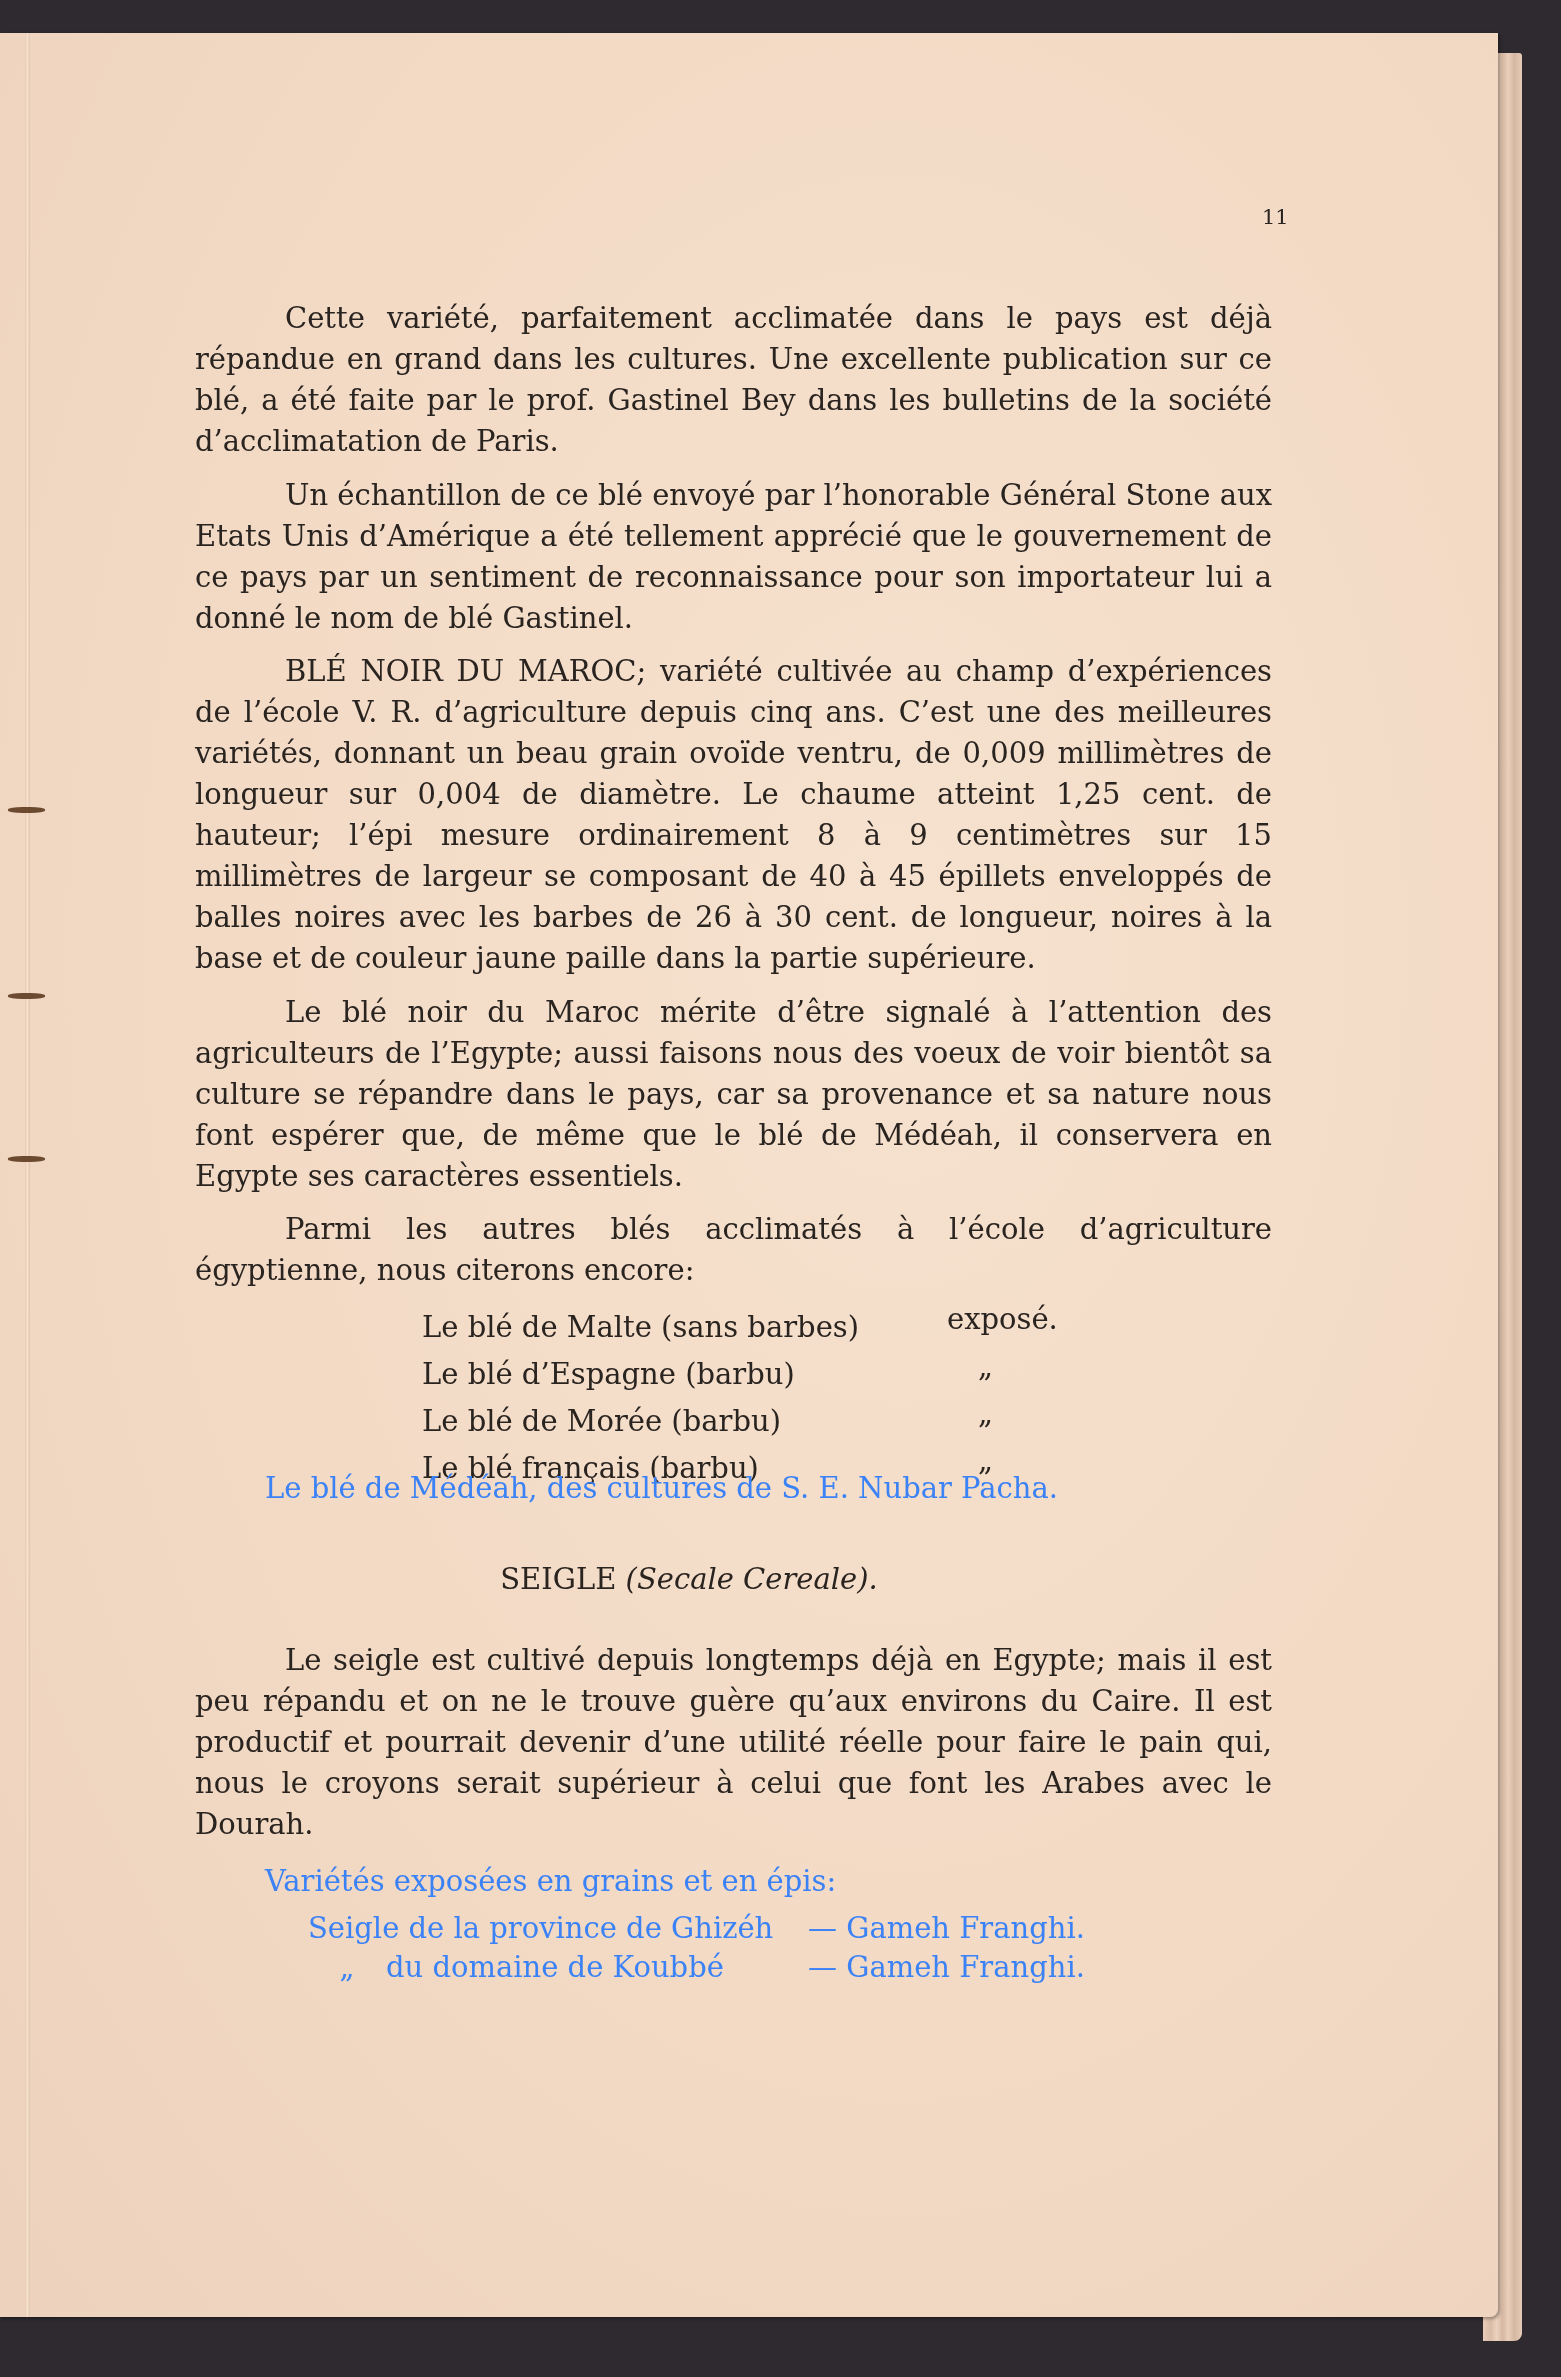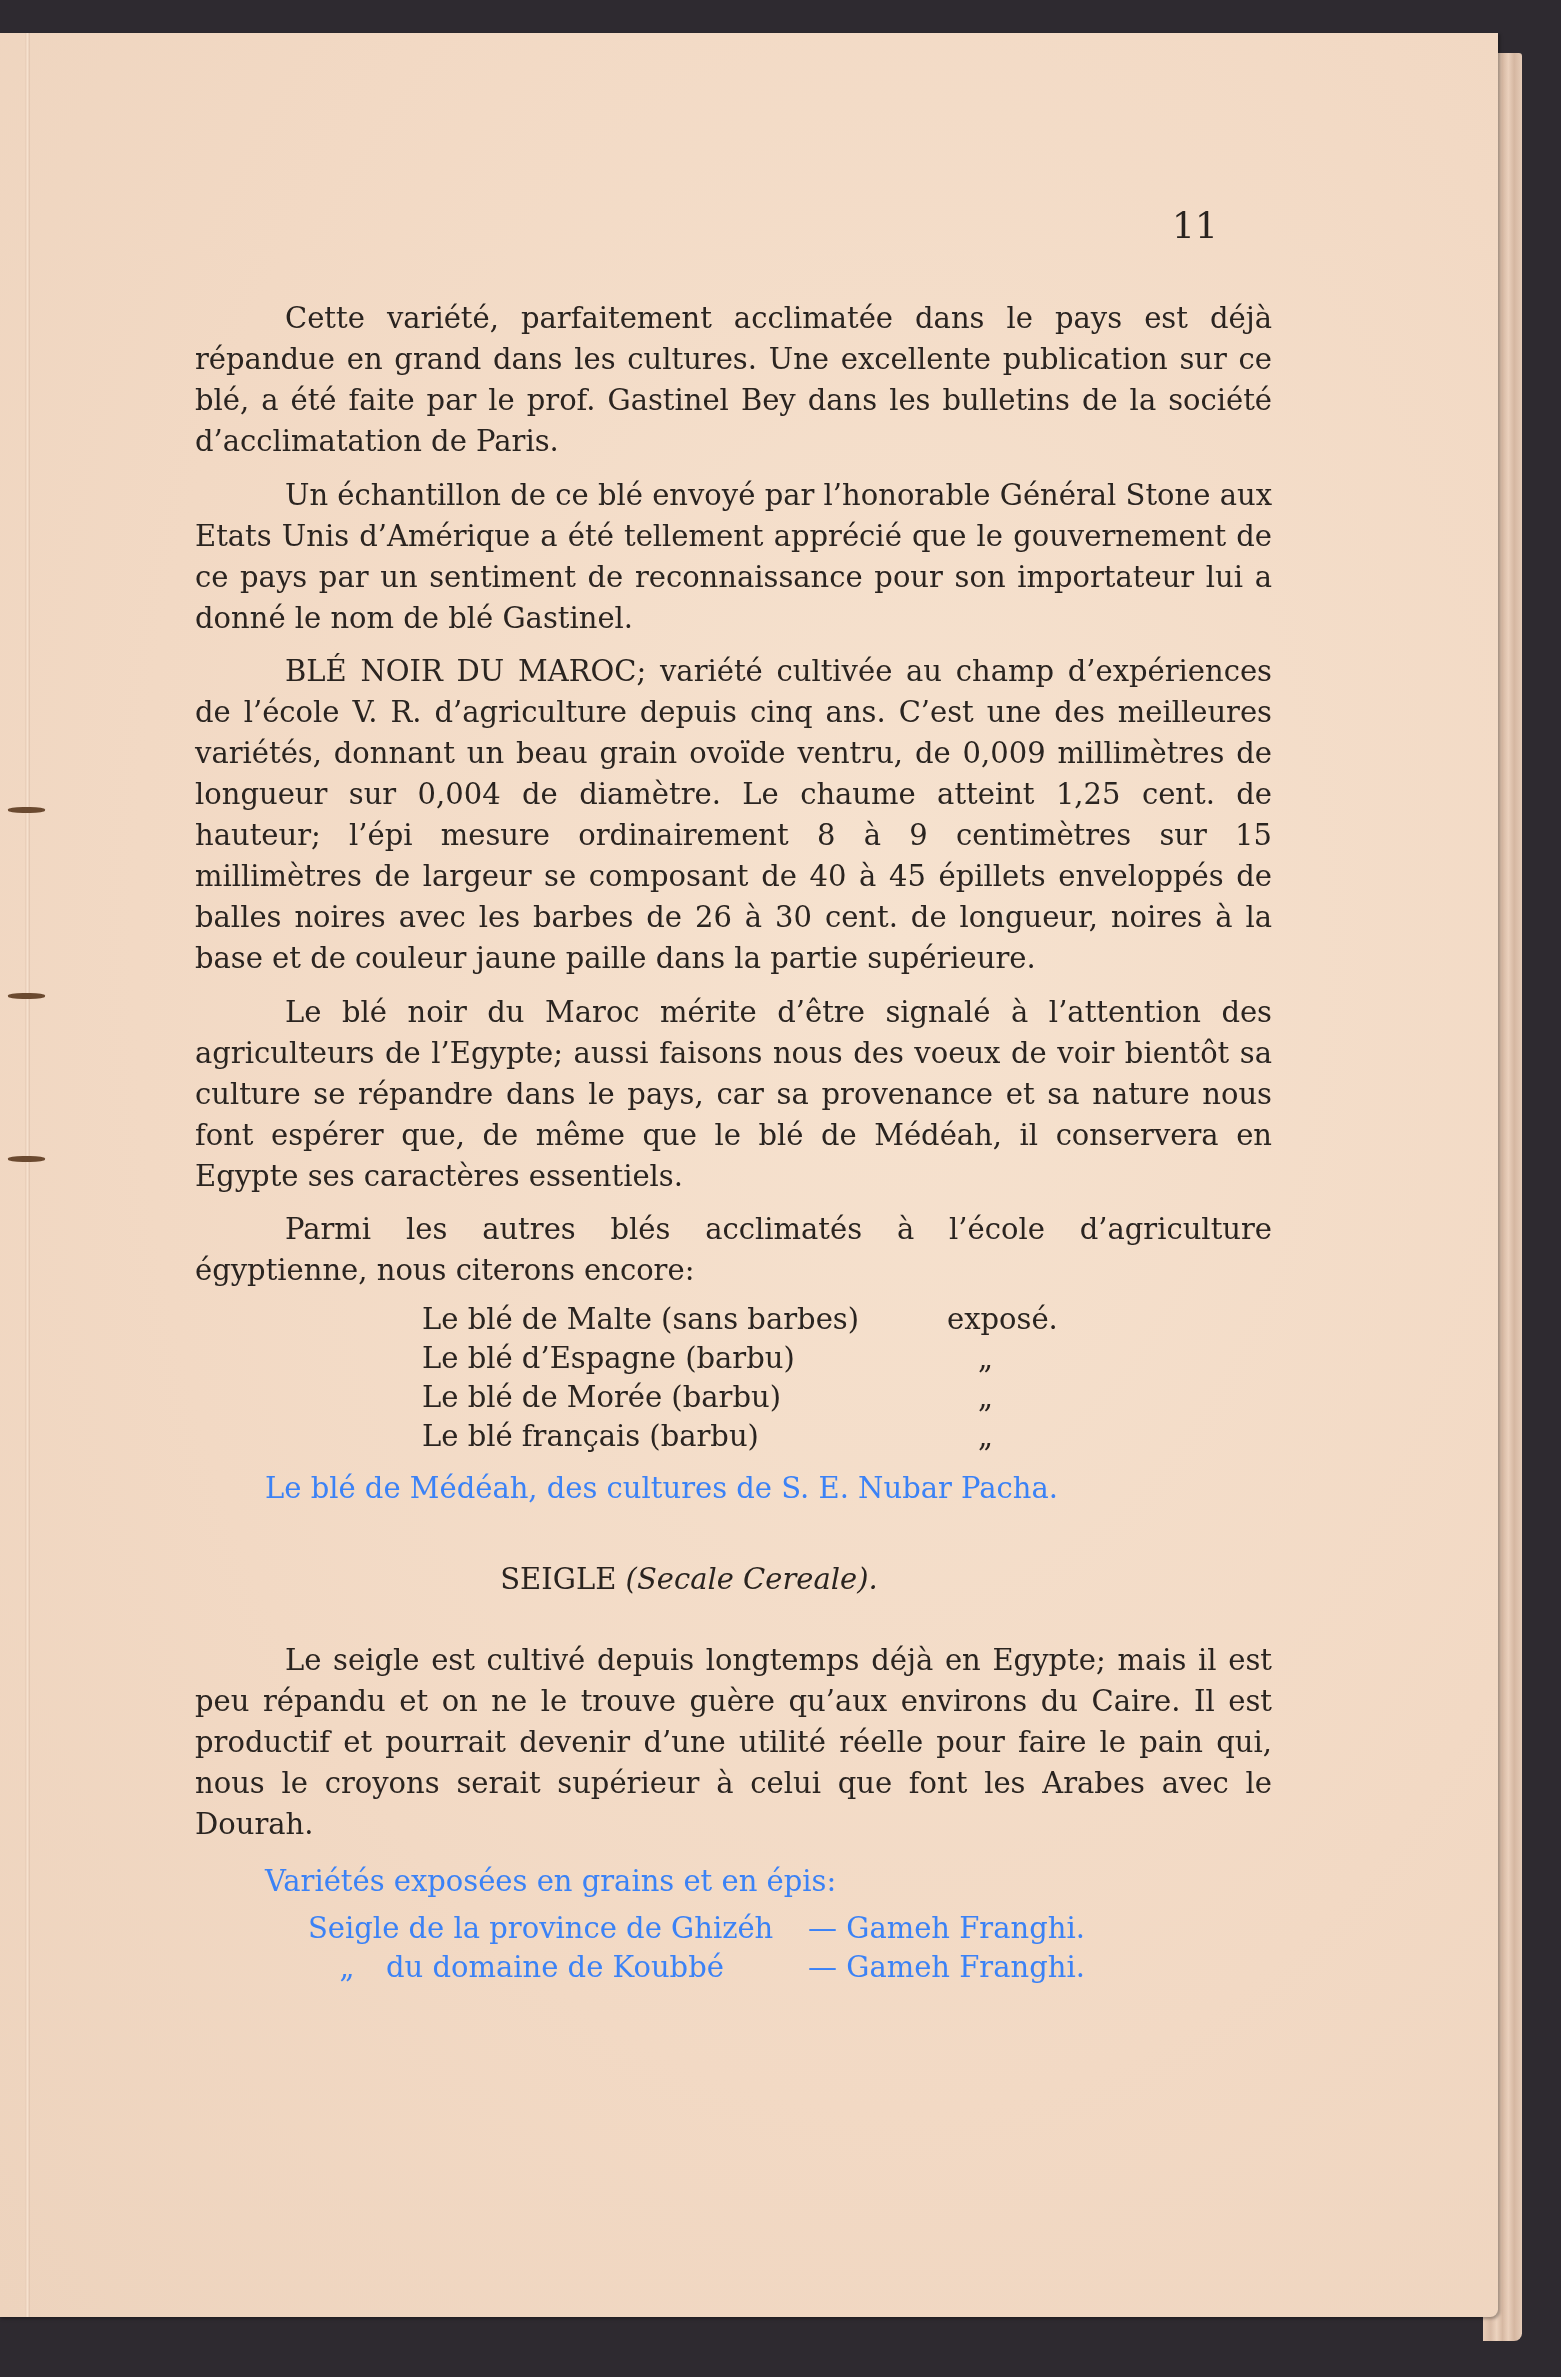--- a/index.html
+++ b/index.html
@@ -30,8 +30,8 @@
     background: #6b4a30; border-radius: 40%;
   }
   .page-number {
-    position: absolute; left: 1172px; top: 205px;
-    font-size: 36px; color: #2a2420;
+    position: absolute; left: 1262px; top: 205px;
+    font-size: 21px; color: #2a2420;
   }
   .text {
     position: absolute; left: 195px; width: 1077px;

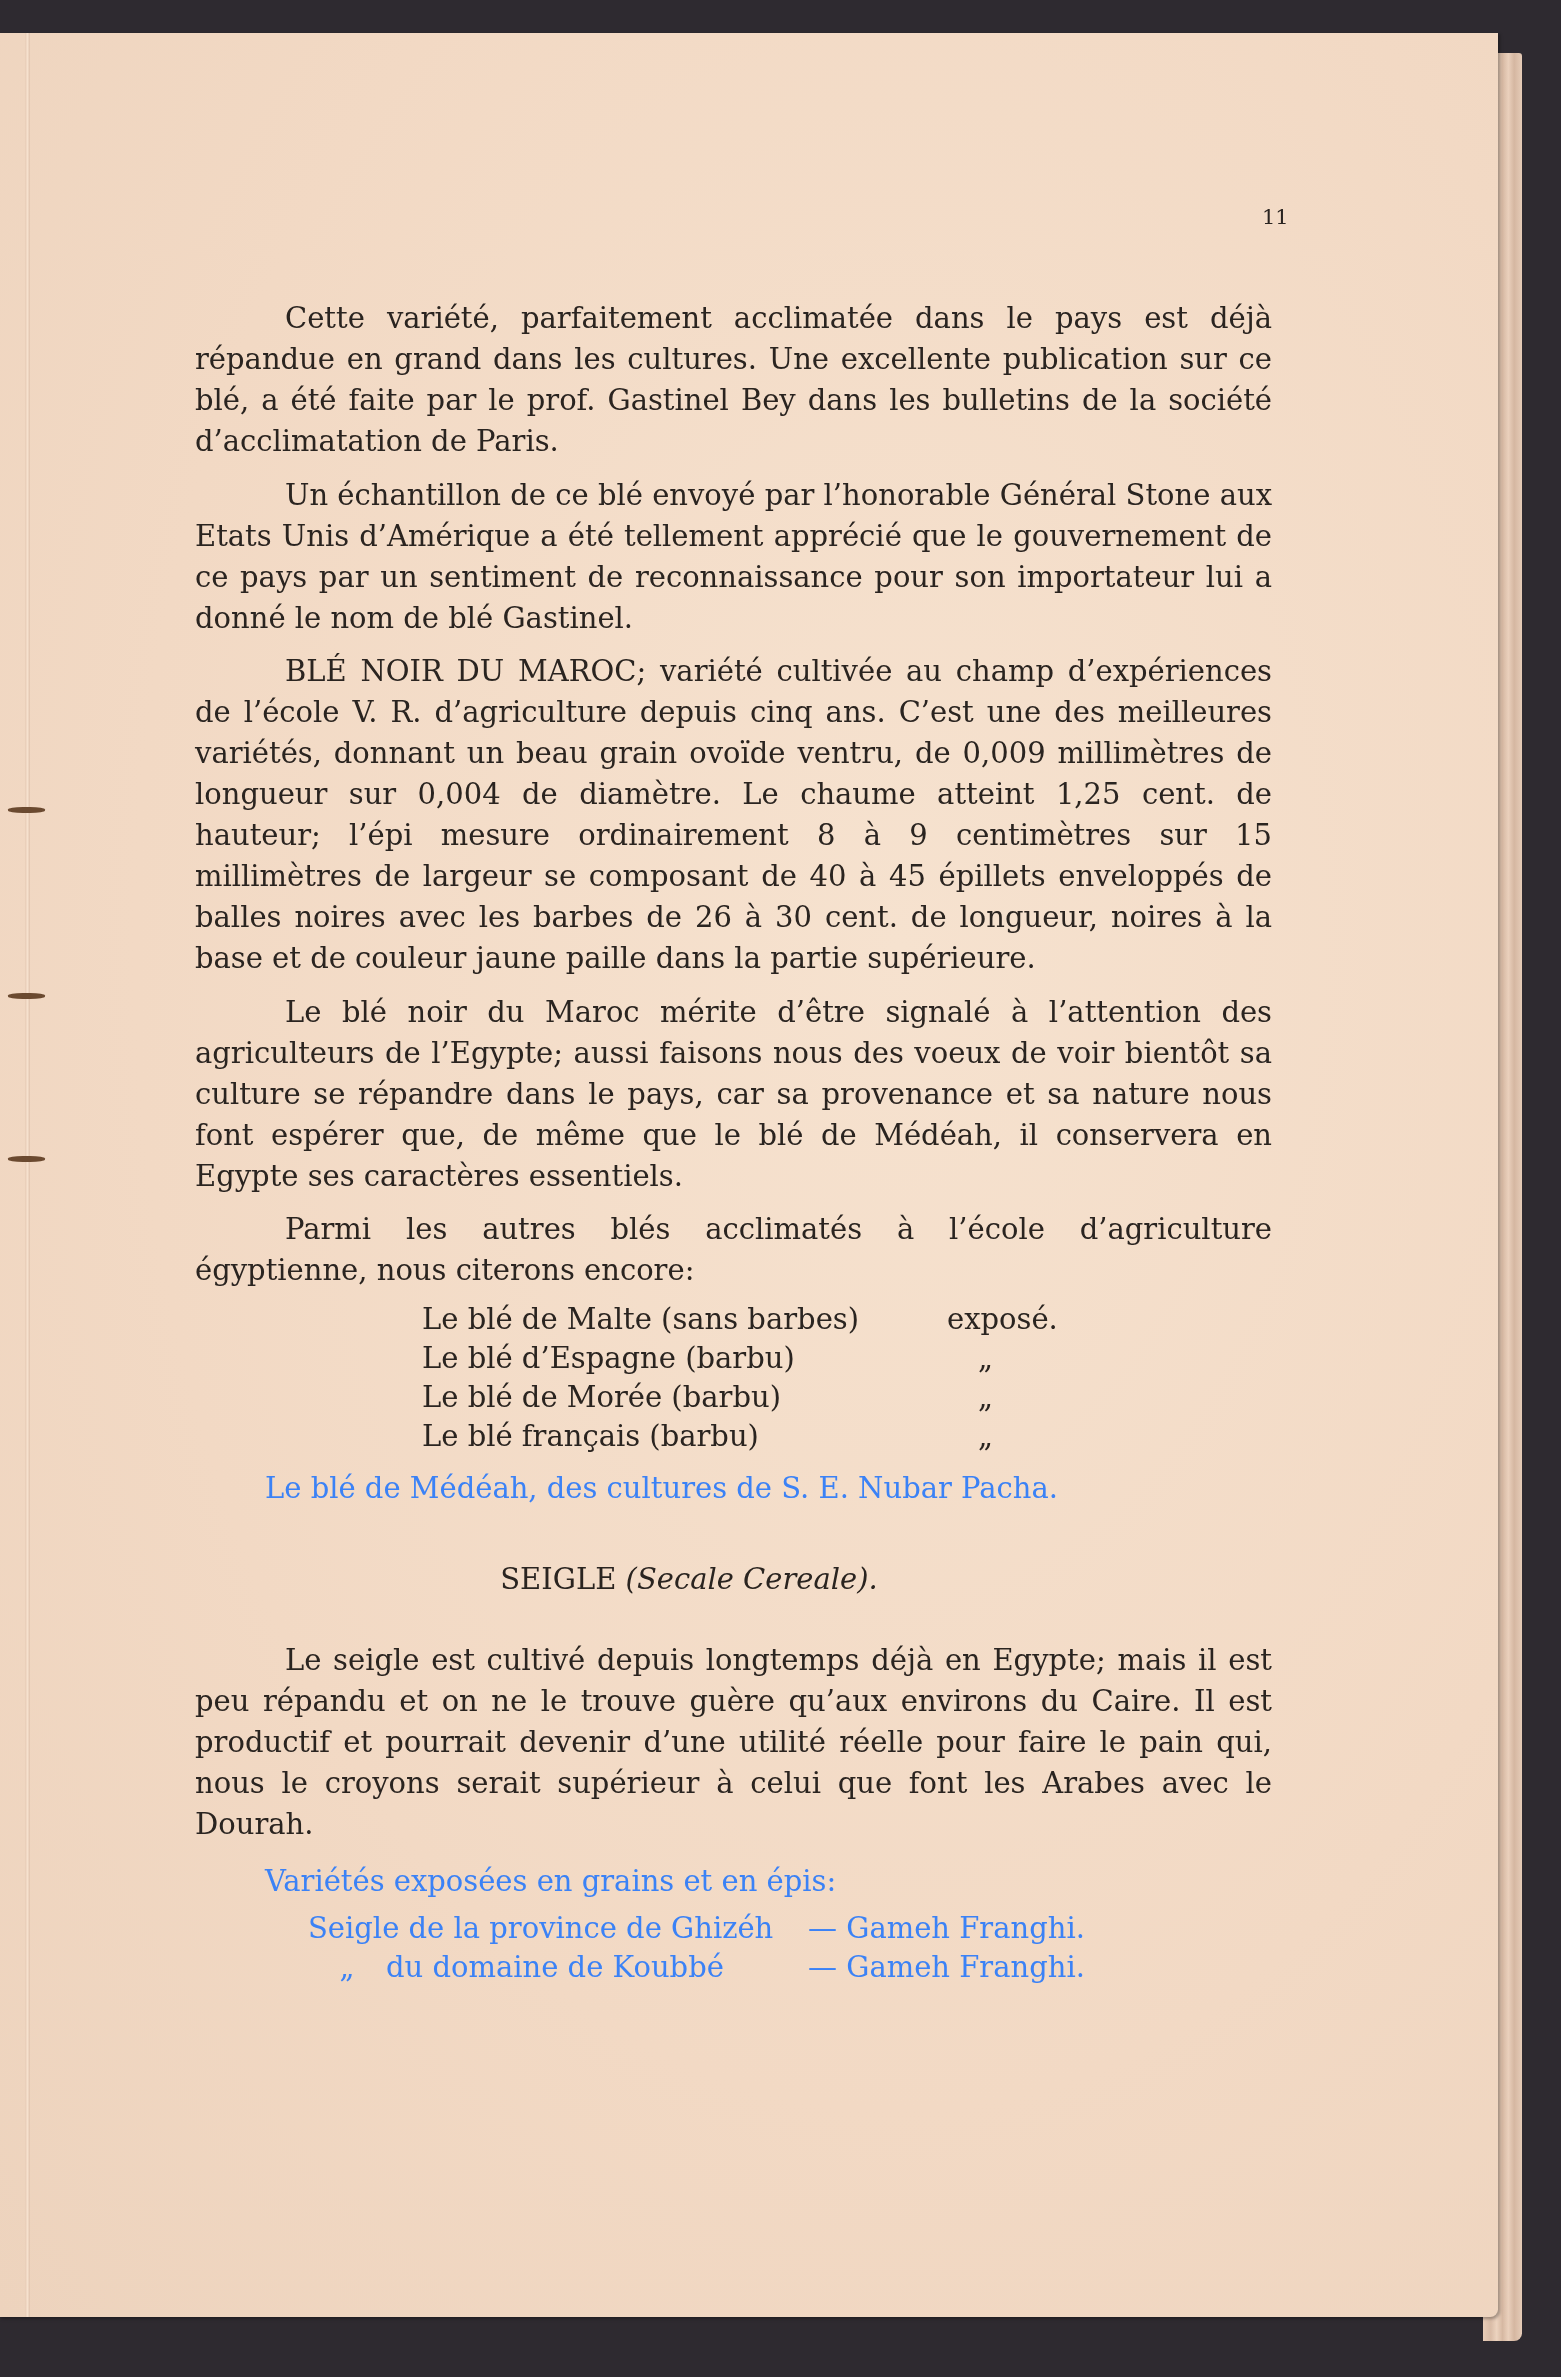--- a/index.html
+++ b/index.html
@@ -44,7 +44,7 @@
     position: absolute; left: 422px; font-size: 29px; line-height: 39px; color: #2a2420;
   }
   .list-row { display: flex; }
-  .list-row .name { width: 492px; }
+  .list-row .name { width: 492px; margin-top: 8px; }
   .list-row .val { width: 172px; margin-left: 33px; }
   .heading {
     position: absolute; left: 0; width: 1378px; top: 1562px; text-align: center;

